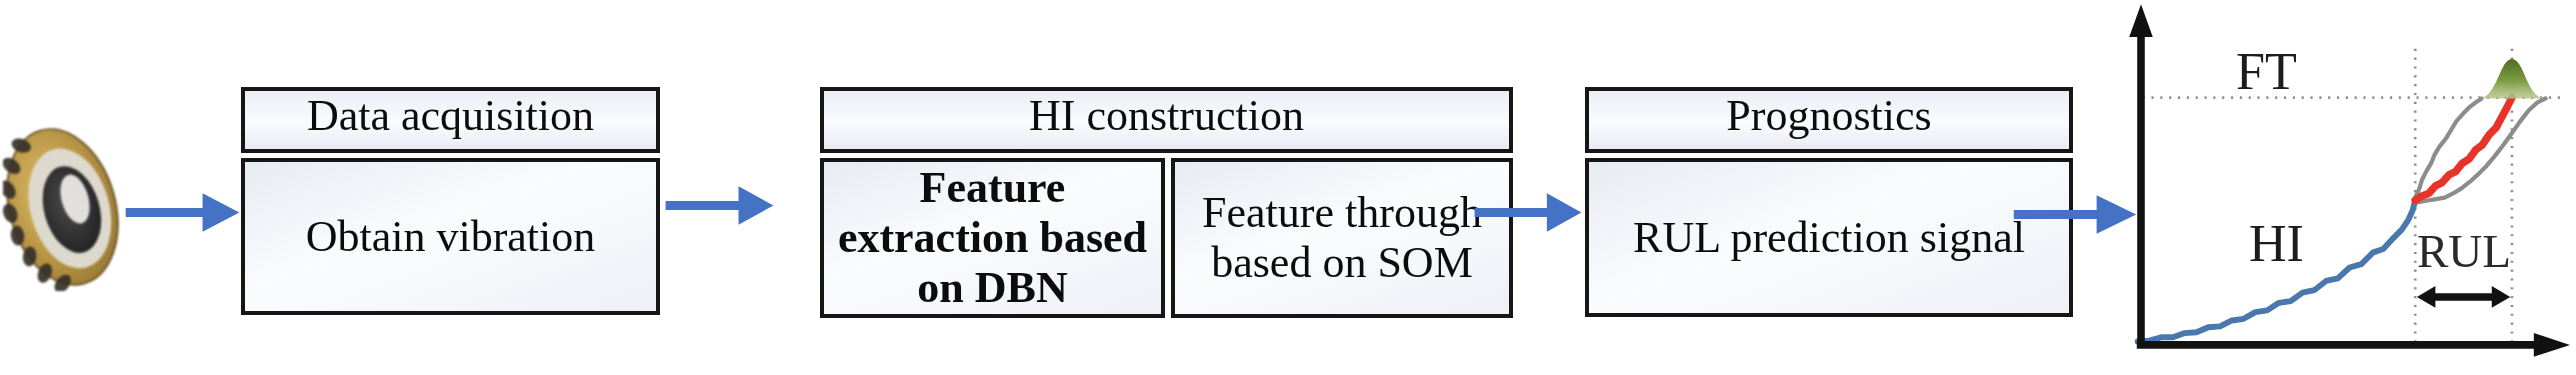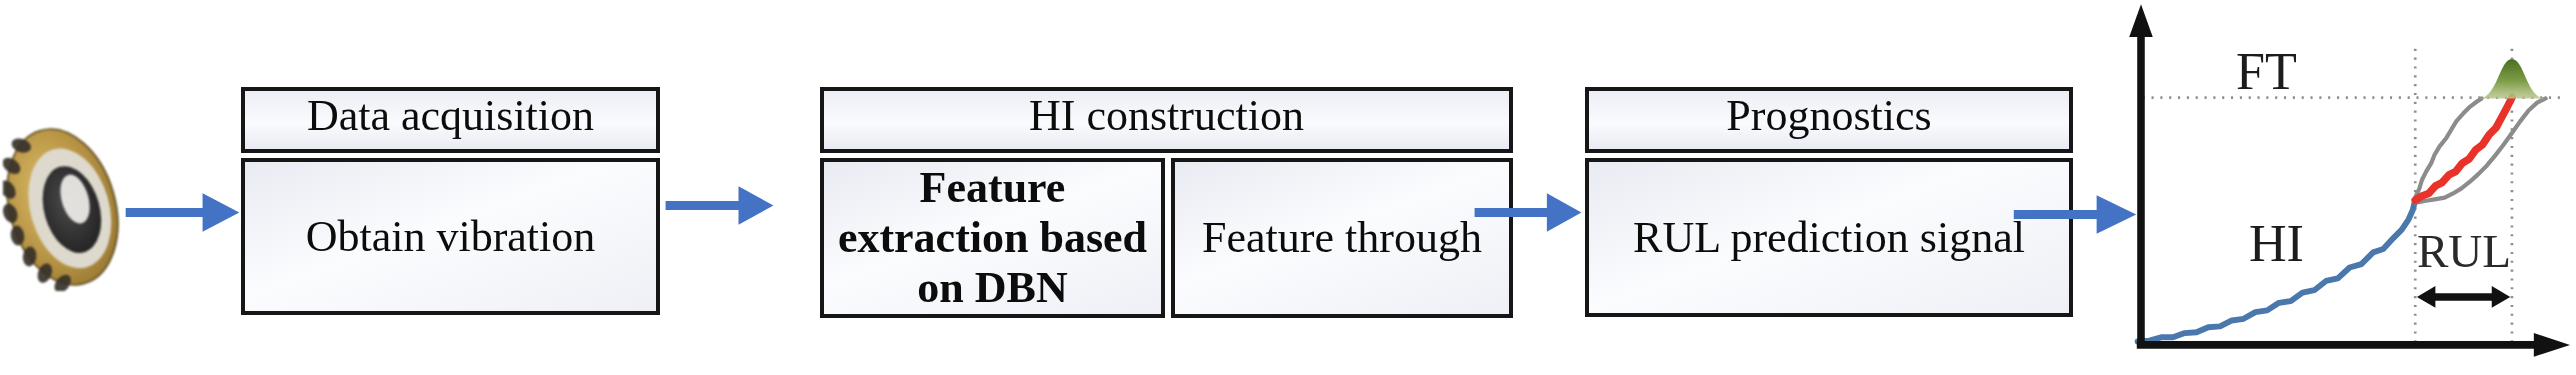--- a/index.html
+++ b/index.html
@@ -114,6 +114,7 @@
     </div>
     <div class="bd cellR">
       <span class="ln">Feature through</span>
+      <span class="ln">based on SOM</span>
     </div>
   </div>
 

